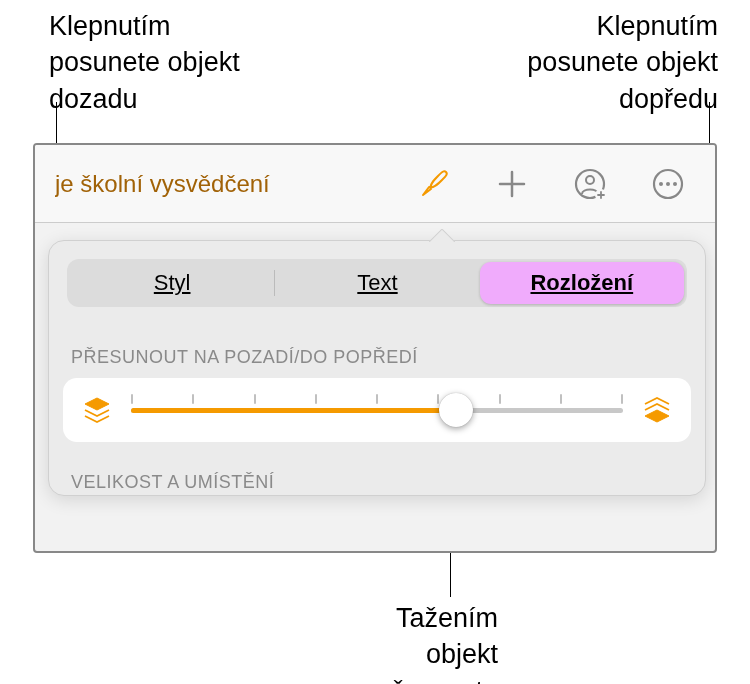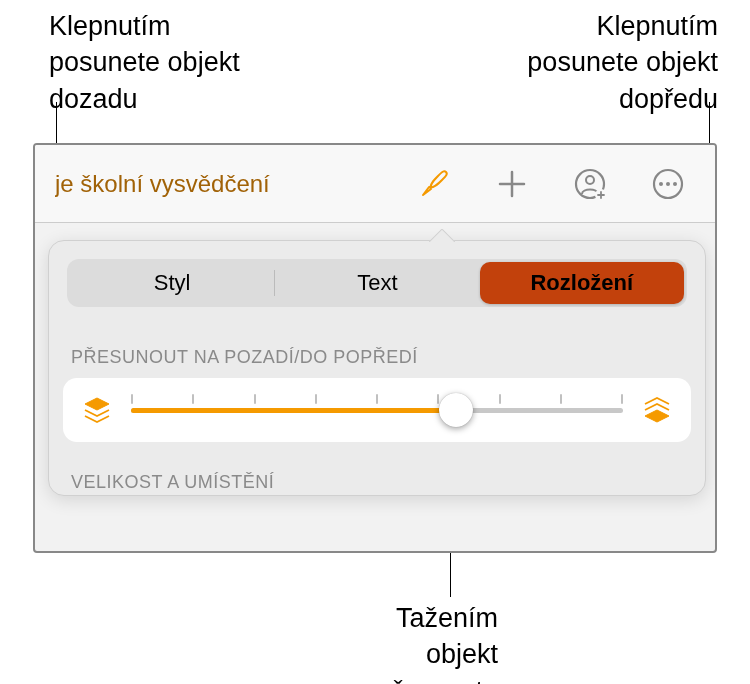--- a/index.html
+++ b/index.html
@@ -108,6 +108,7 @@
       display: flex;
       align-items: stretch;
       padding: 3px;
+      text-decoration: underline;
     }
     
     .seg-item {

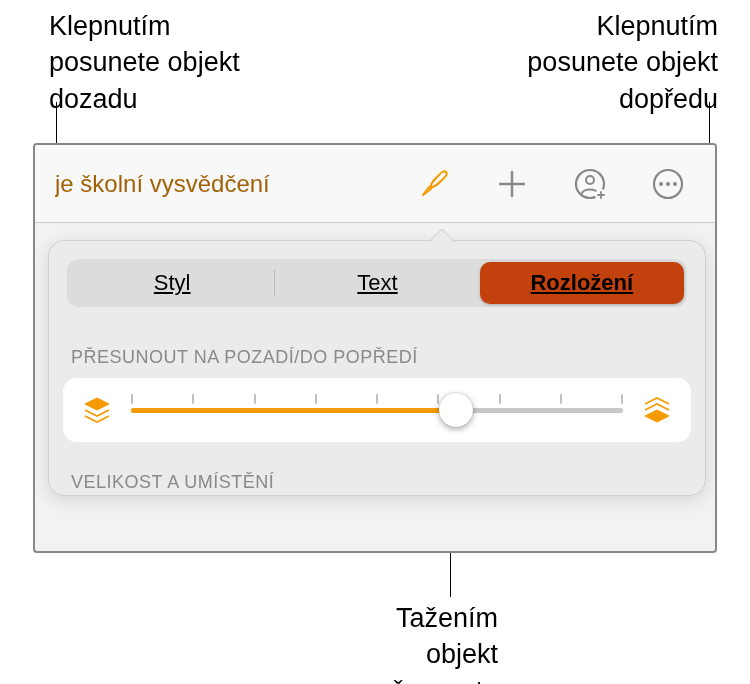--- a/index.html
+++ b/index.html
@@ -122,9 +122,10 @@
       position: relative;
     }
     .seg-item.selected {
-      background: #c2410c;
+      background: #f0abfc;
       font-weight: 600;
       box-shadow: 0 1px 3px rgba(0,0,0,0.2);
+      border-radius: 11px;
     }
     .seg-divider {
       width: 1px;

